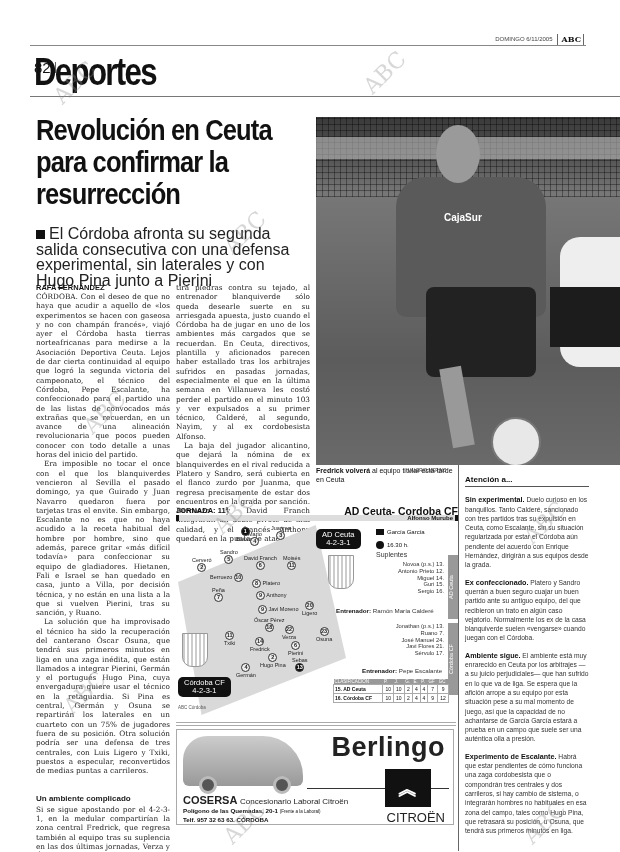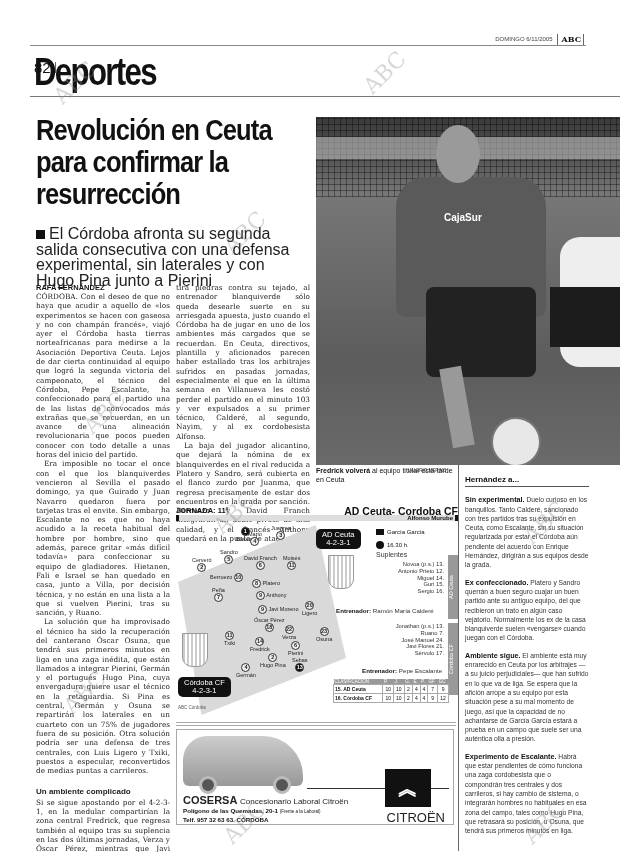--- a/index.html
+++ b/index.html
@@ -132,7 +132,7 @@
 <div class="abs vline"></div>
 
 <div class="abs sidebar">
-  <div class="title">Hernández a...</div>
+  <div class="title">Atención a...</div>
   <p><b>Sin experimental.</b><span> Duelo curioso en los banquillos. Tanto Calderé, sancionado con tres partidos tras su expulsión en Ceuta, como Escalante, sin su situación regularizada por estar el Córdoba aún pendiente del acuerdo con Enrique Hernández, dirigirán a sus equipos desde la grada.</span></p>
   <p><b>Ex confeccionado.</b><span> Platero y Sandro querrán a buen seguro cuajar un buen partido ante su antiguo equipo, del que recibieron un trato en algún caso vejatorio. Normalmente los ex de la casa blanquiverde suelen «vengarse» cuando juegan con el Córdoba.</span></p>
   <p><b>Ambiente sigue.</b><span> El ambiente está muy enrarecido en Ceuta por los arbitrajes —a su juicio perjudiciales— que han sufrido en lo que va de liga. Se espera que la afición arrope a su equipo por esta situación pese a su mal momento de juego, así que la capacidad de no achantarse de García García estará a prueba en un campo que suele ser una auténtica olla a presión.</span></p>

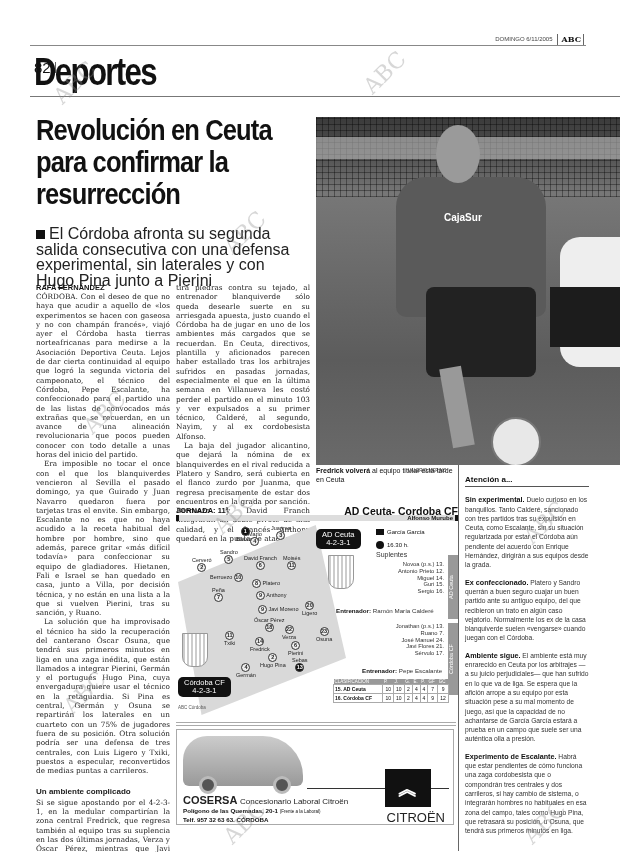--- a/index.html
+++ b/index.html
@@ -255,6 +255,7 @@
   <div class="car"></div>
   <div class="wheel1"></div>
   <div class="wheel2"></div>
+  <div class="model">Berlingo</div>
   <div class="line"></div>
   <div class="chevron">︽</div>
   <div class="dealer"><span style="font-weight:bold;font-size:11px">COSERSA</span> <span>Concesionario Laboral Citroën</span></div>

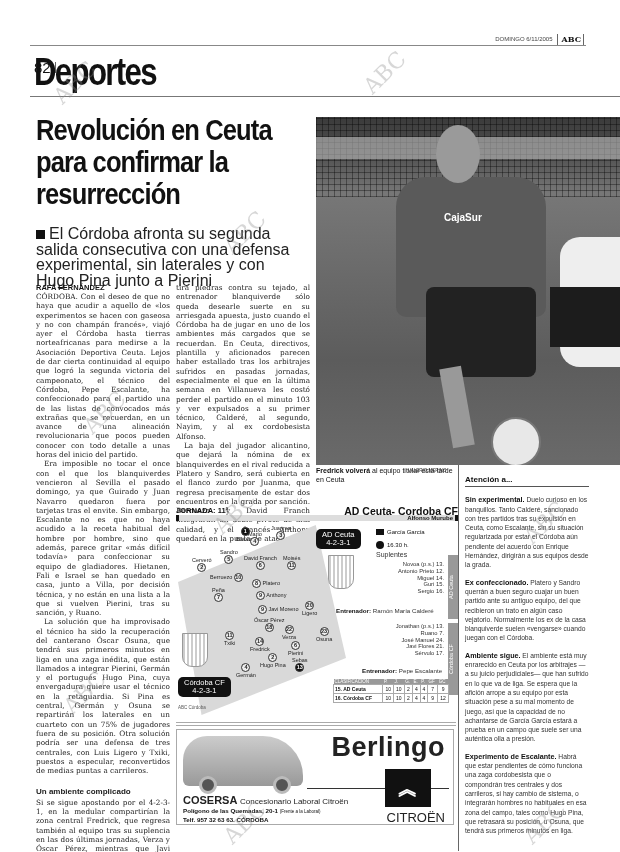--- a/index.html
+++ b/index.html
@@ -19,7 +19,7 @@
   .col { font-size: 7.3px; line-height: 9.3px; text-align: justify; color: #222; }
   .col p { text-indent: 8px; }
   .col p.first { text-indent: 0; }
-  .col h4 { font-family: "Liberation Sans", sans-serif; font-weight: bold; font-size: 8px; margin-top: 12px; margin-bottom: 1px; }
+  .col h4 { font-family: "Liberation Sans", sans-serif; font-weight: bold; font-size: 8px; margin-top: 19px; margin-bottom: 1px; }
   .col1 { left: 36px; top: 292px; width: 134px; }
   .col2 { left: 176px; top: 283px; width: 134px; }
   .photo { left: 316px; top: 117px; width: 304px; height: 348px; background: linear-gradient(180deg,#3a3a3a 0%,#555 12%,#777 22%,#6d6d6d 40%,#5c5c5c 70%,#6a6a6a 100%); overflow: hidden; }

